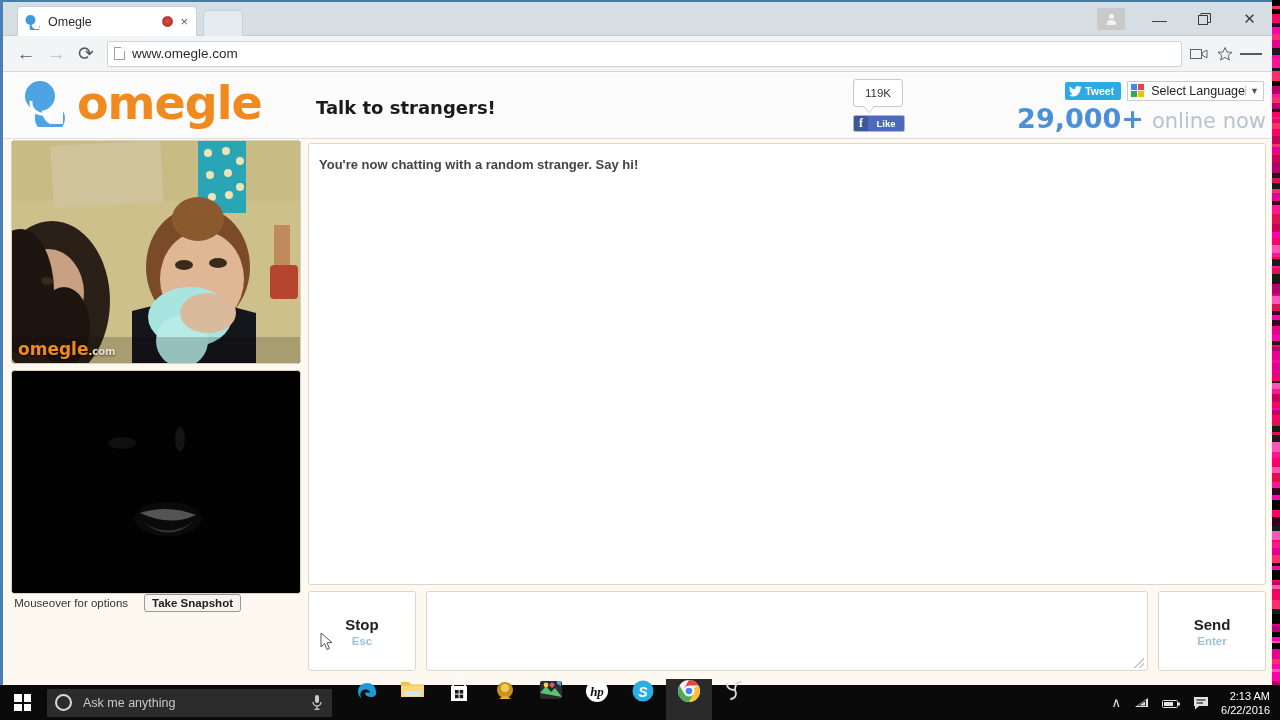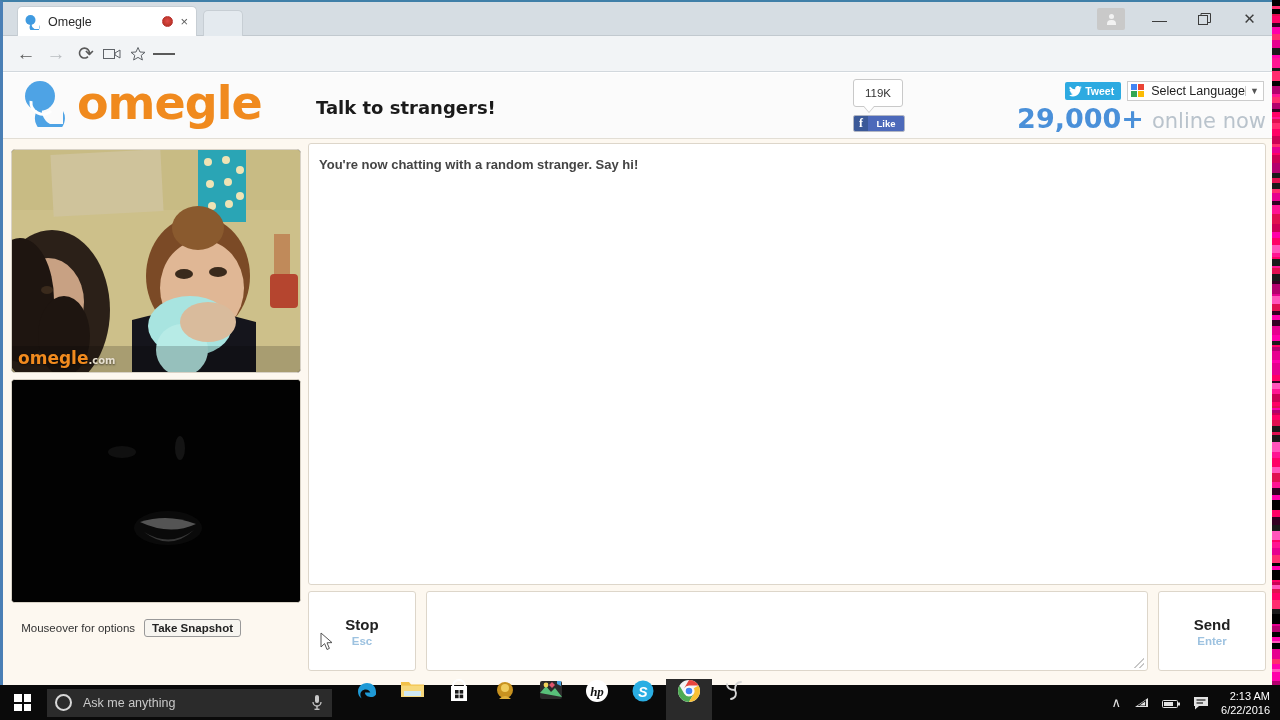--- a/index.html
+++ b/index.html
@@ -309,6 +309,10 @@
       <span class="navbtn disabled">→</span>
       <span class="navbtn">⟳</span>
 
+      <div class="urlbox">
+        <span class="page-icon"></span>
+        <span class="urltext">www.omegle.com</span>
+      </div>
 
       <div class="omni-right">
         <span class="icn">

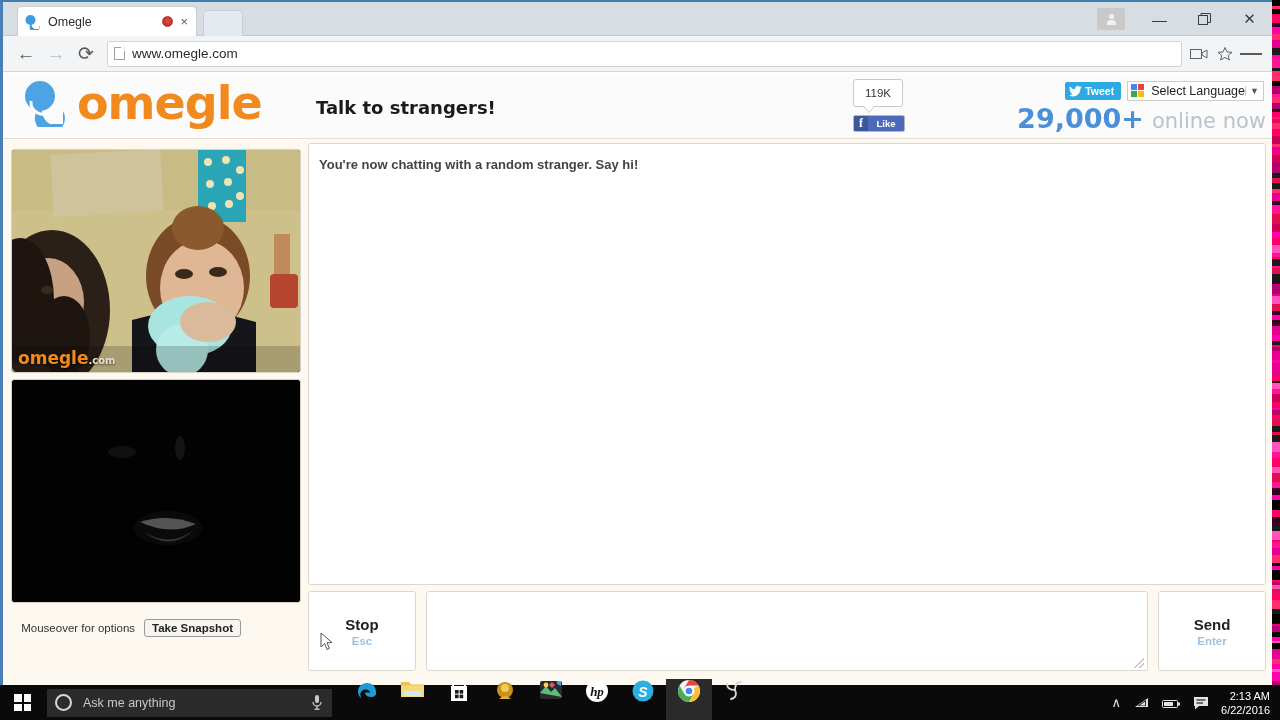--- a/index.html
+++ b/index.html
@@ -174,7 +174,7 @@
   .om-main { position:absolute; left:0; top:67px; right:0; bottom:0; }
 
   
-  .vid-col { position:absolute; left:8px; top:9px; width:258px; }
+  .vid-col { position:absolute; left:8px; top:0; width:258px; }
   .vid {
     width: 290px; height: 224px; background:#000; border:1px solid #d8d2c6;
     border-radius:4px; overflow:hidden; position:relative;

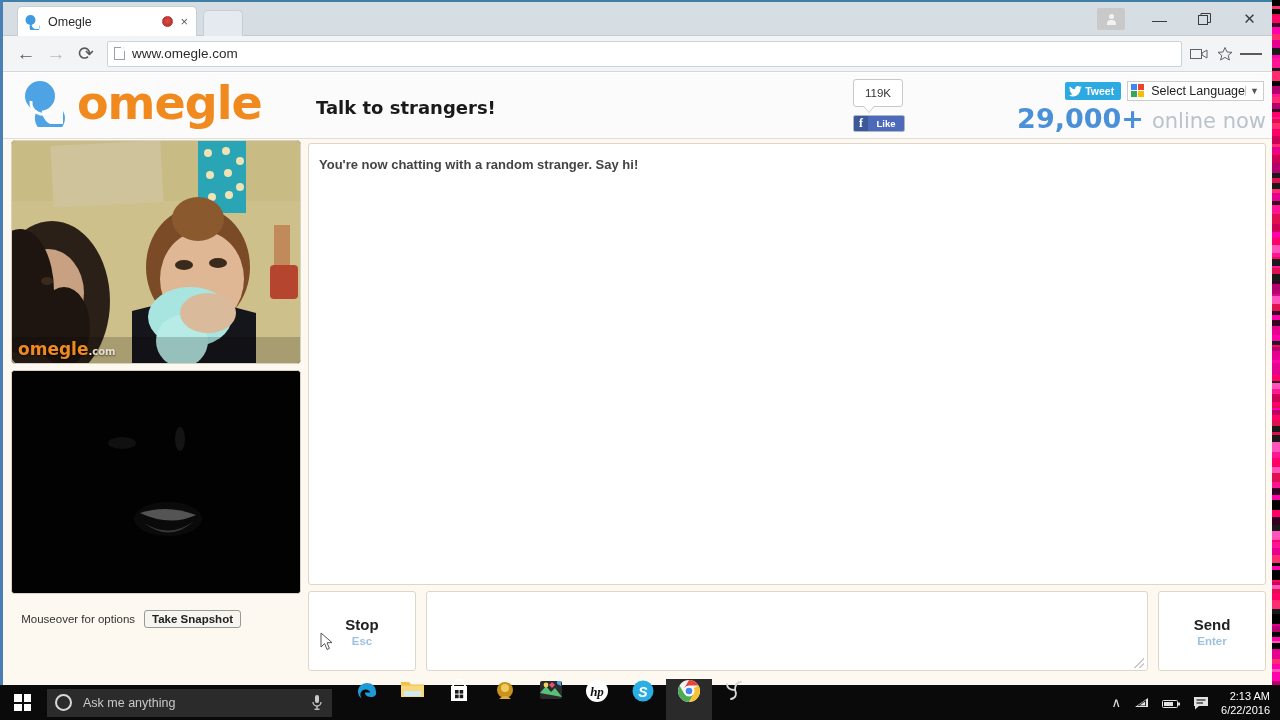--- a/index.html
+++ b/index.html
@@ -186,7 +186,7 @@
   }
   .vid-watermark small{ font-size:10px; color:#e8e0d0; font-weight:bold;}
   .vid-controls{
-    margin-top:16px; display:flex; align-items:center; justify-content:flex-end; gap:9px;
+    margin-top:0; display:flex; align-items:center; justify-content:flex-end; gap:16px;
     padding-right: 28px;
   }
   .mouseover-txt{ font-size:11.5px; color:#333; font-family:"Liberation Sans",sans-serif;}

